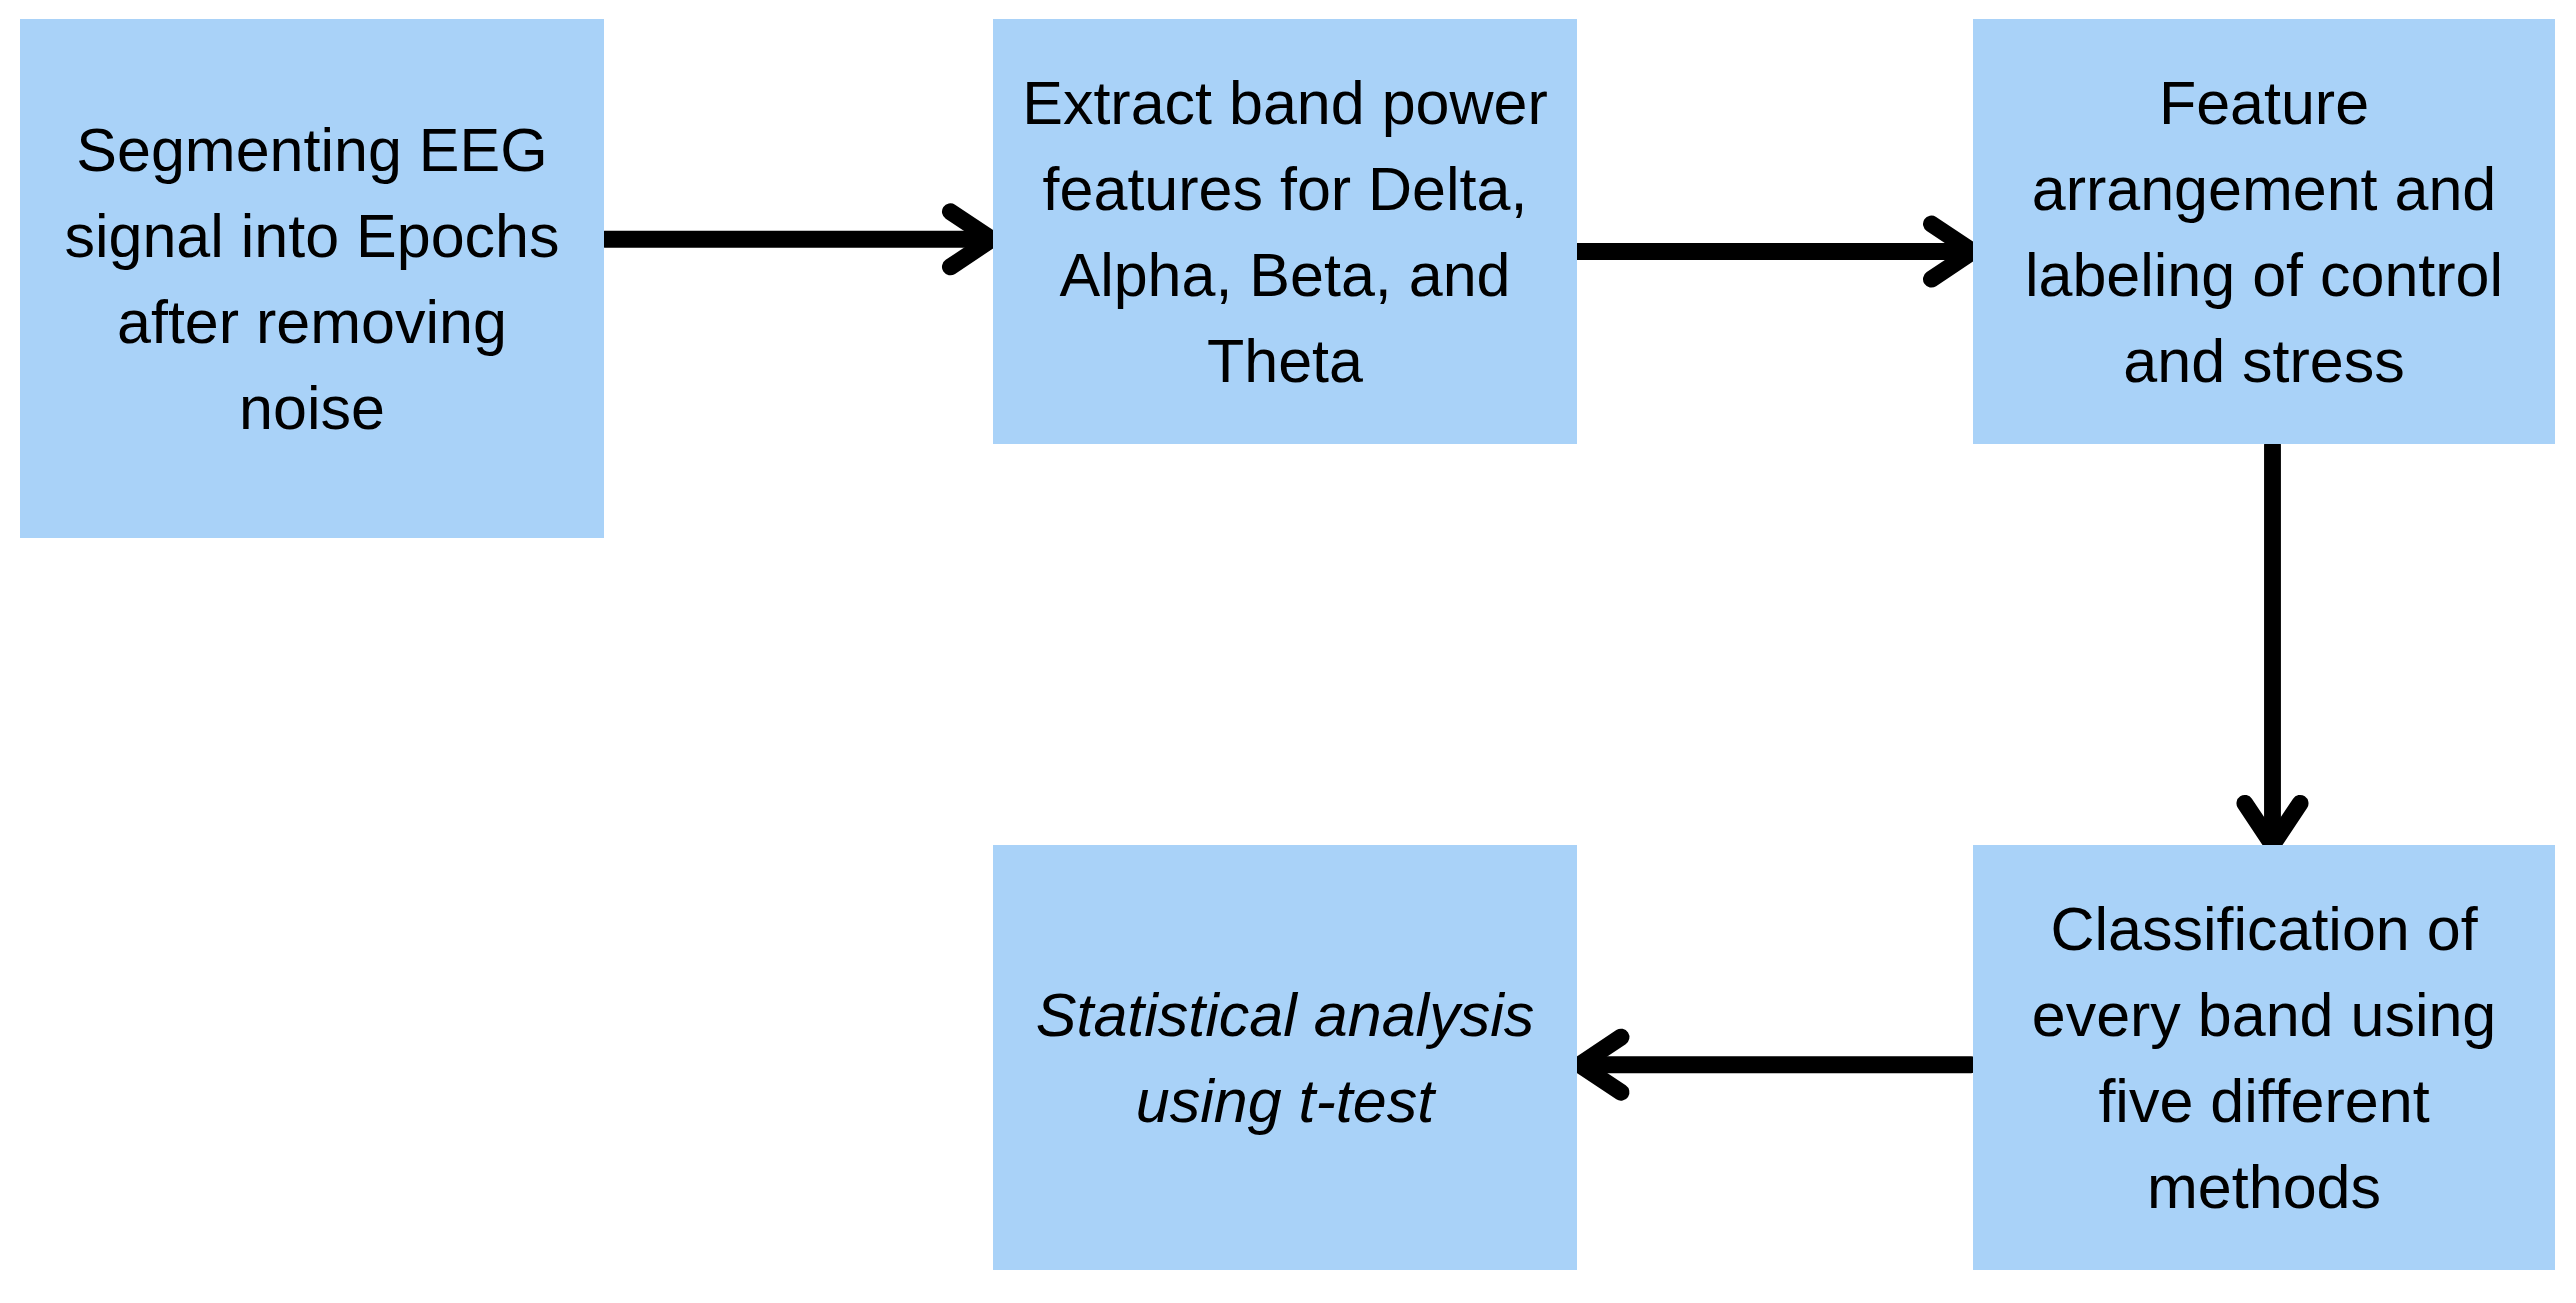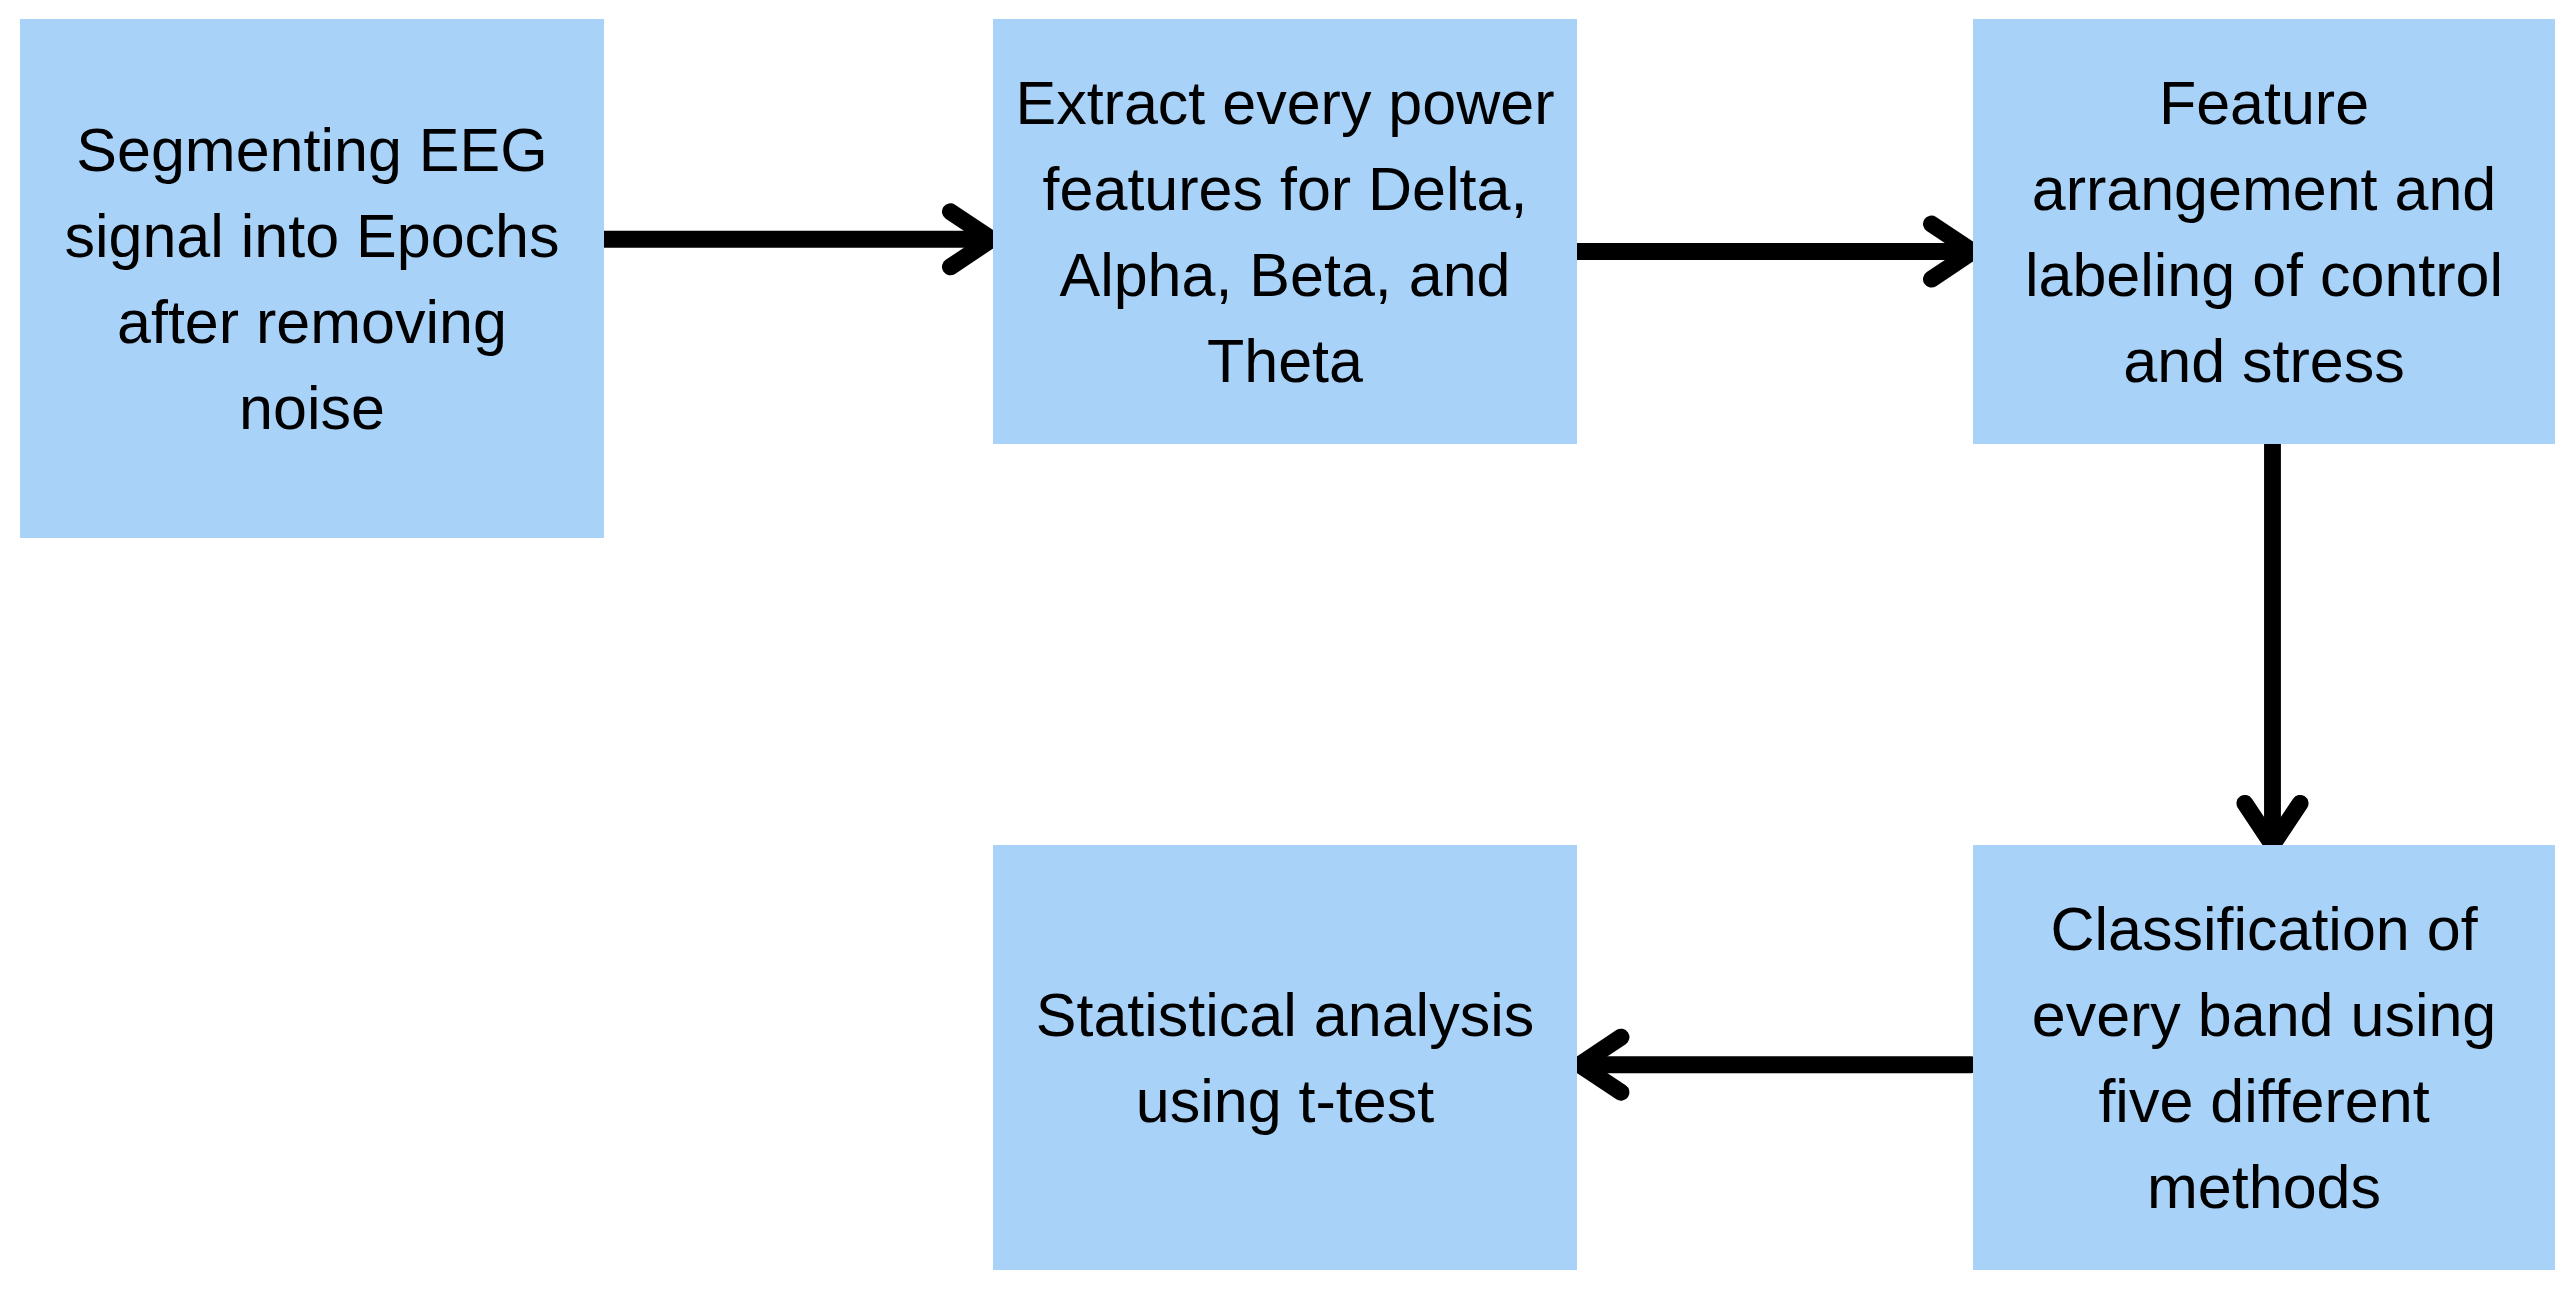--- a/index.html
+++ b/index.html
@@ -82,7 +82,7 @@
 after removing
 noise</div>
 
-  <div class="flow-node node-extract">Extract every power
+  <div class="flow-node node-extract">Extract band power
 features for Delta,
 Alpha, Beta, and
 Theta</div>

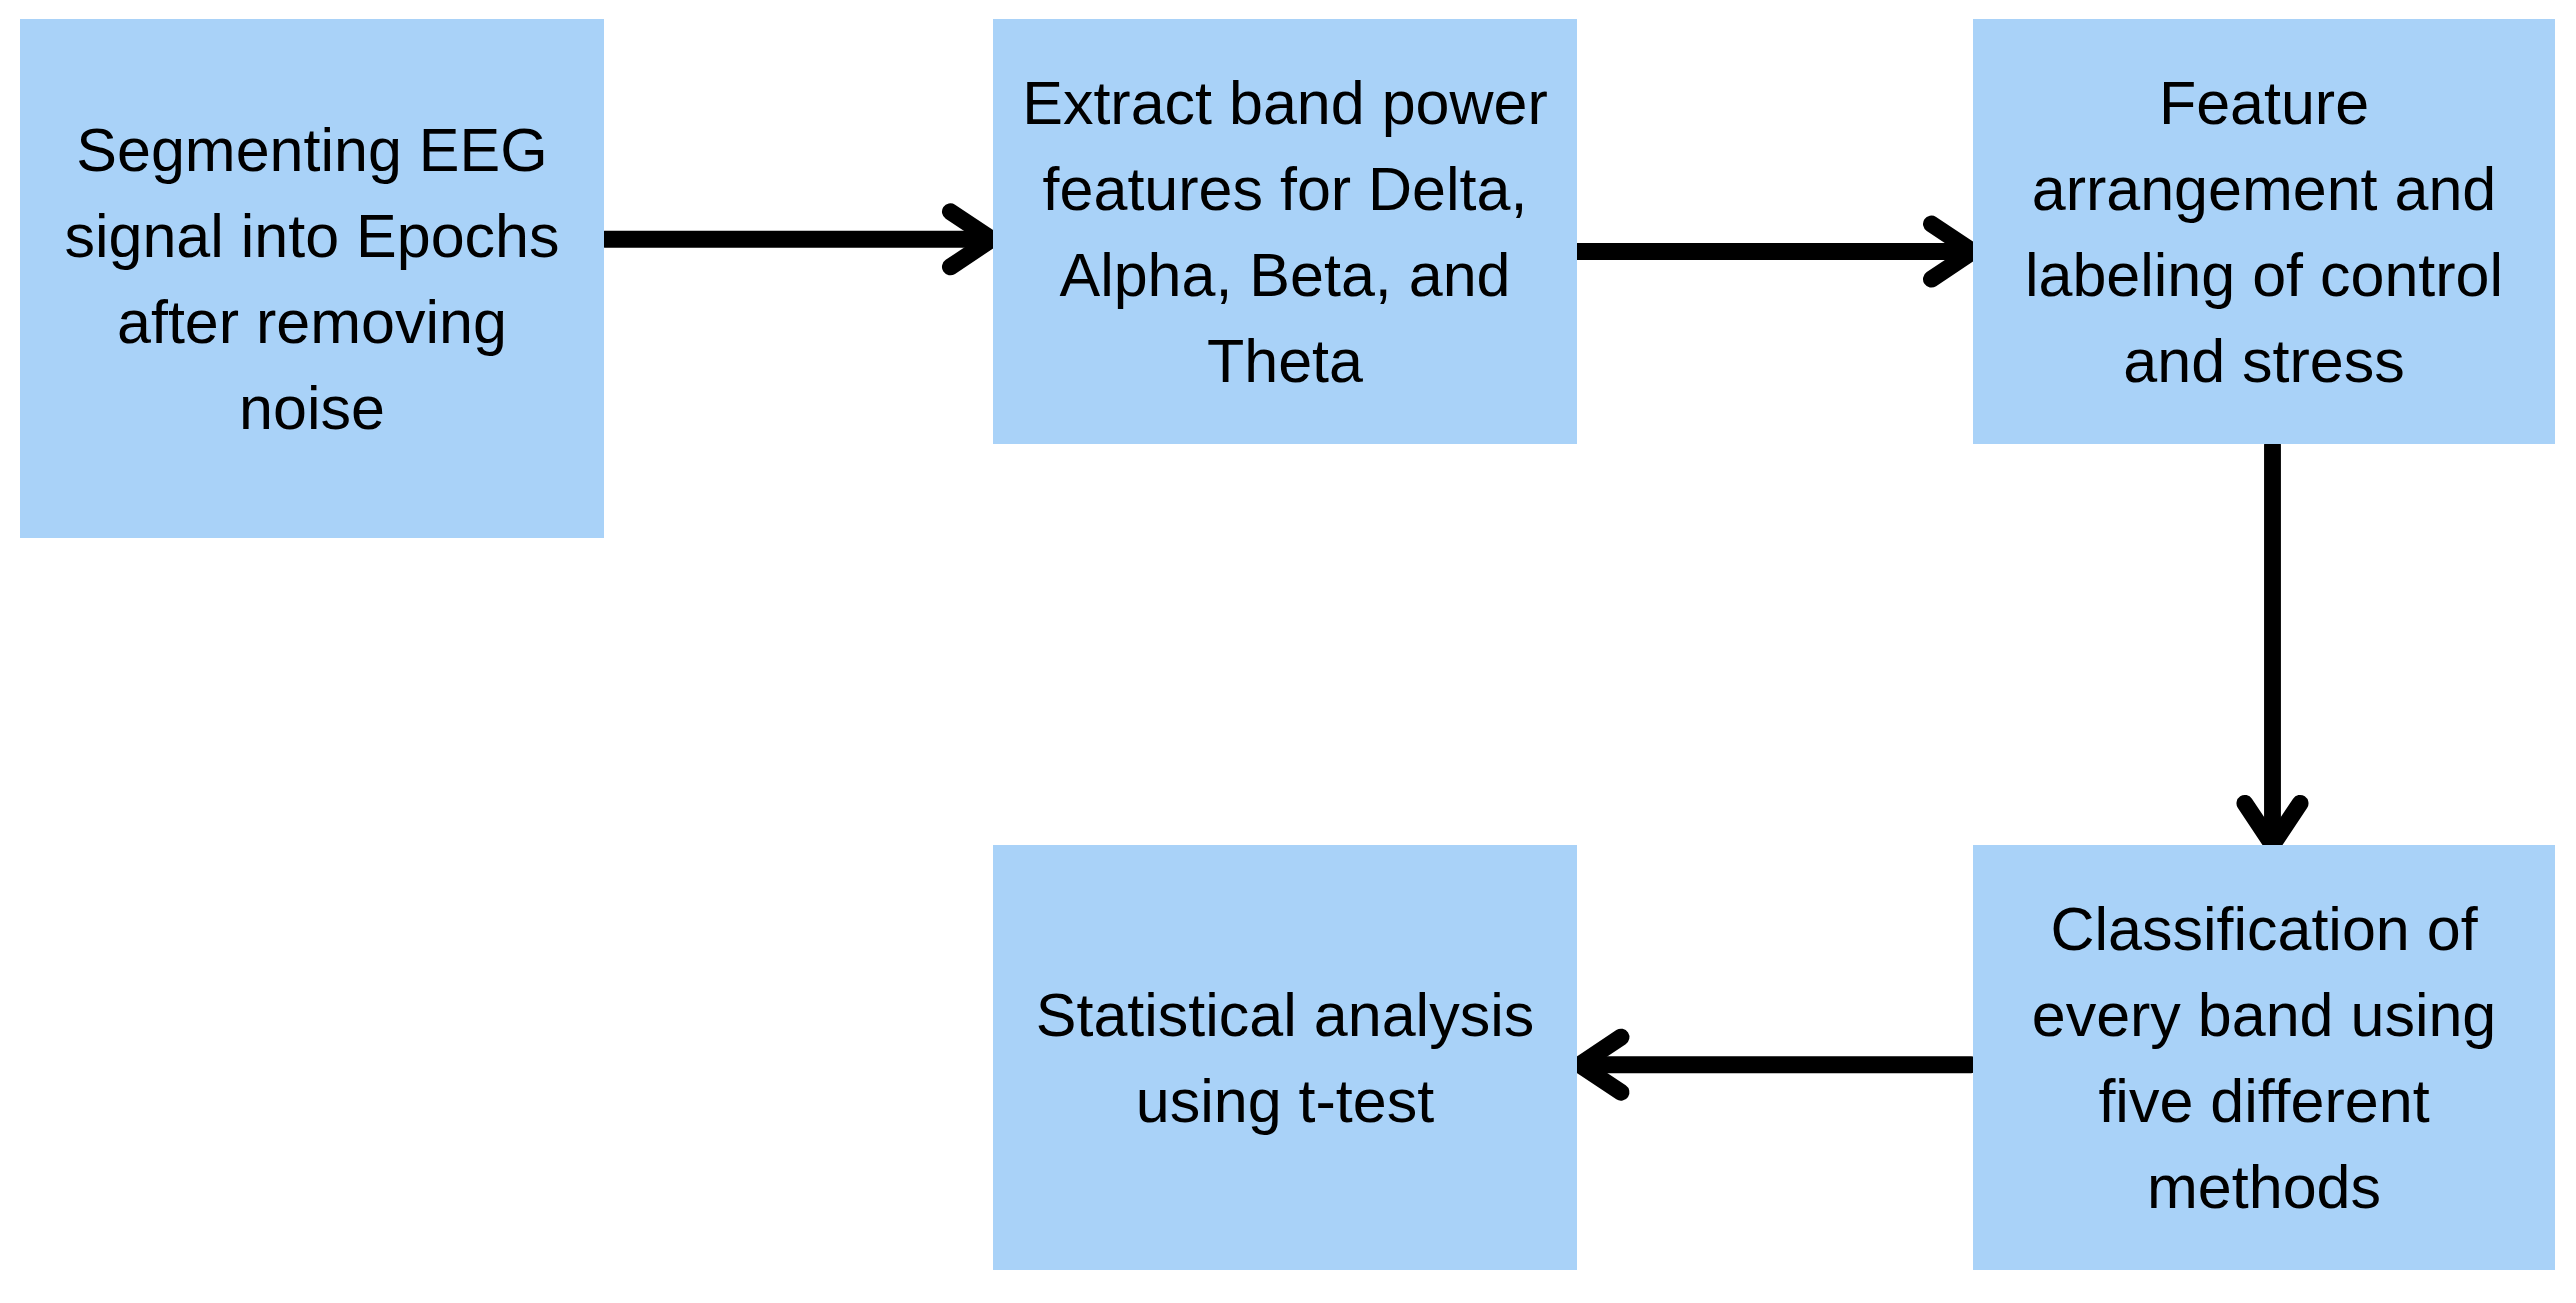--- a/index.html
+++ b/index.html
@@ -36,7 +36,7 @@
   .node-arrange  { left: 1973px; top: 19px;   width: 582px; height: 425px; }
   
   .node-classify { left: 1973px; top: 845px; width: 582px; height: 425px; }
-  .node-stats    { left: 993px; top: 845px; width: 584px; height: 425px; }
+  .node-stats    { left: 993px; top: 845px; width: 584px; height: 425px; font-style: italic; }
 
   .connectors {
     position: absolute;

